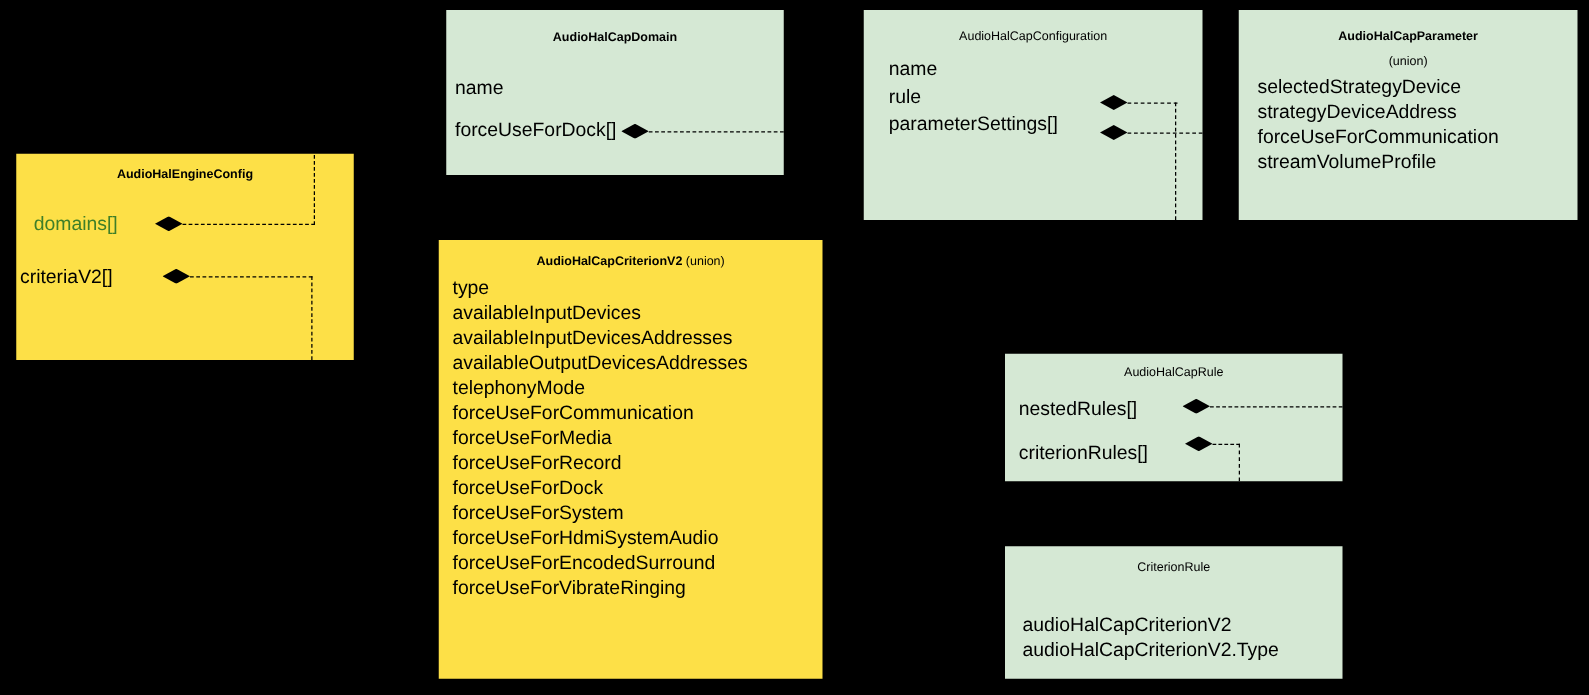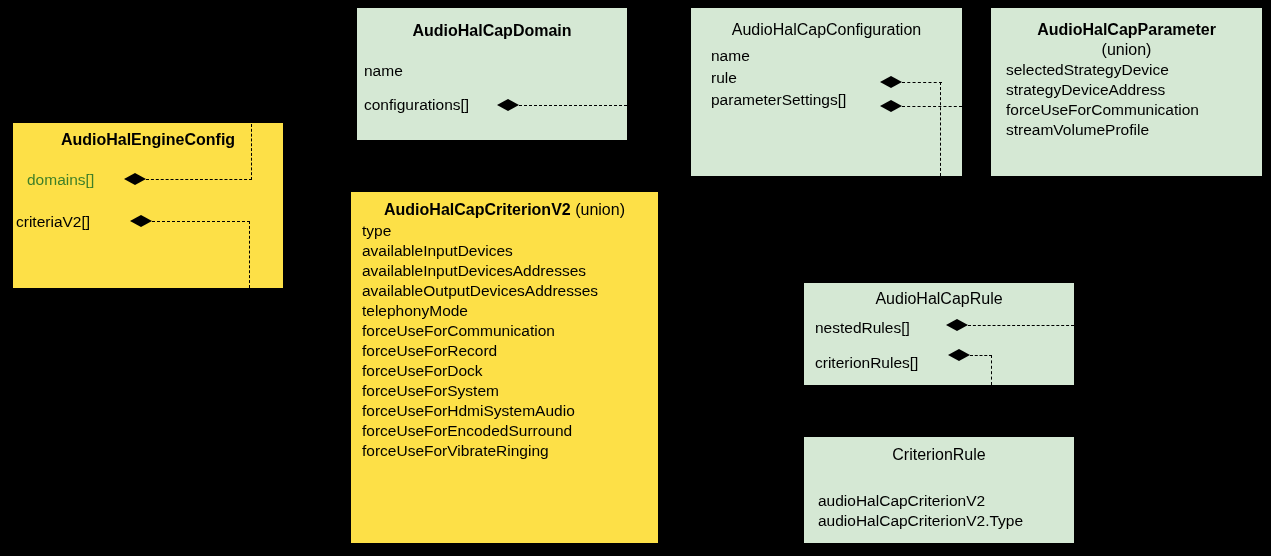--- a/index.html
+++ b/index.html
@@ -29,7 +29,7 @@
   .box-title {
     text-align: center;
     color: #000000;
-    font-size: 16px;
+    font-size: 10px;
     line-height: 20px;
     white-space: nowrap;
   }

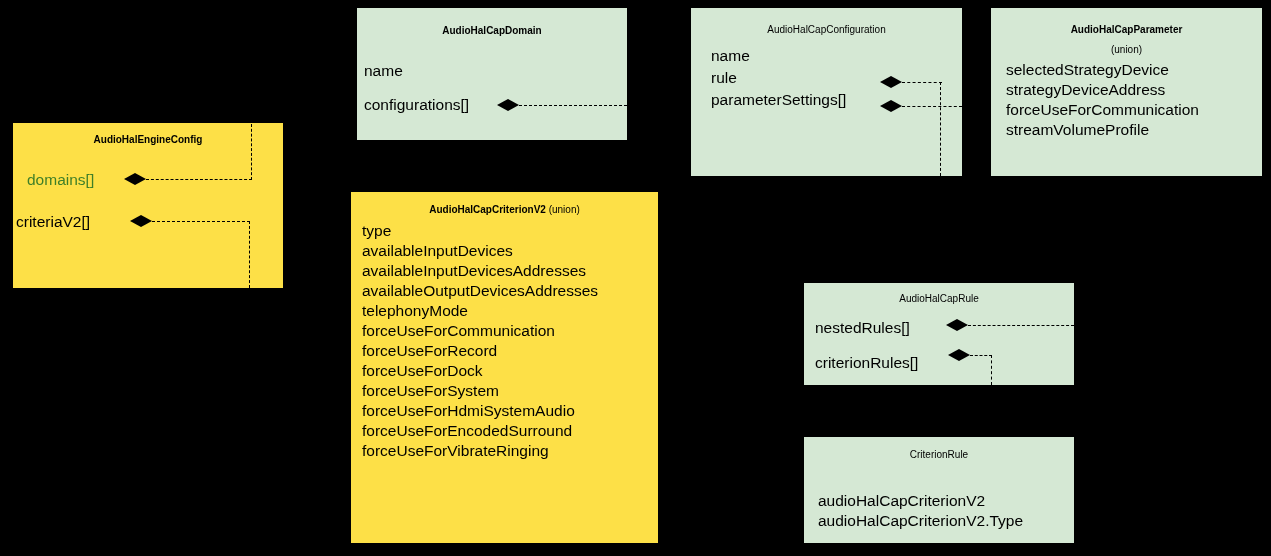--- a/index.html
+++ b/index.html
@@ -89,7 +89,7 @@
   <div class="uml-box box-green" style="left:357px; top:8px; width:270px; height:132px;">
     <div class="box-title bold" style="margin-top:13px;">AudioHalCapDomain</div>
     <div class="attr" style="margin-top:20px; margin-left:7px;">name</div>
-    <div class="attr" style="margin-top:14px; margin-left:7px;">configurations[]</div>
+    <div class="attr" style="margin-top:14px; margin-left:7px;">forceUseForDock[]</div>
   </div>
   <div class="diamond" style="left:497px; top:99px;"></div>
   <div class="conn-h" style="left:519px; top:105px; width:183px;"></div>

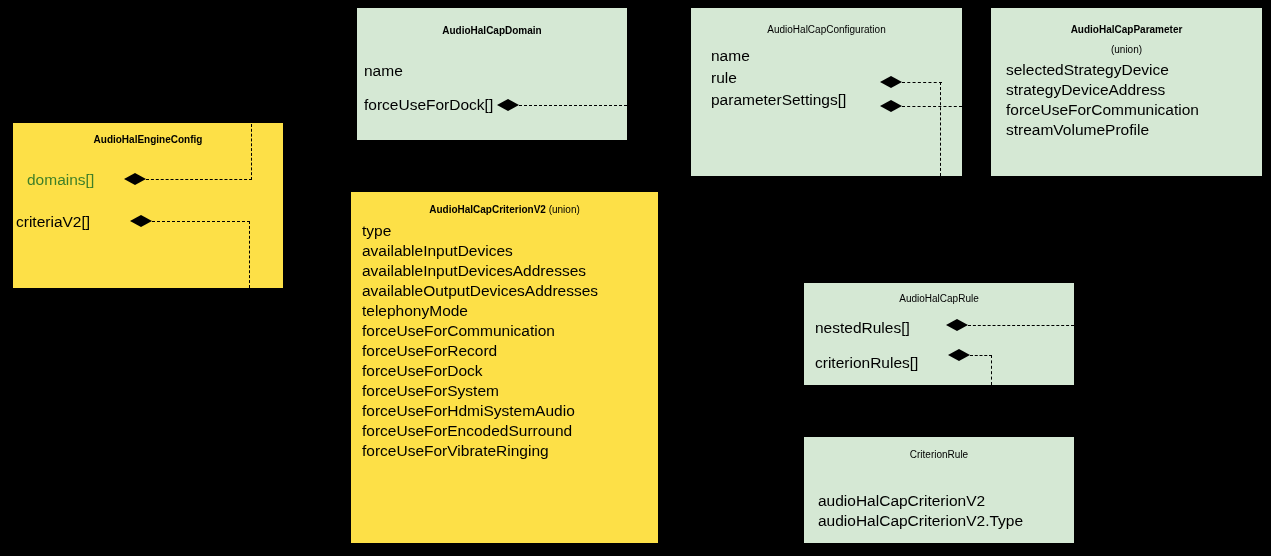--- a/index.html
+++ b/index.html
@@ -128,6 +128,7 @@
     <div class="attr" style="margin-left:11px;">availableOutputDevicesAddresses</div>
     <div class="attr" style="margin-left:11px;">telephonyMode</div>
     <div class="attr" style="margin-left:11px;">forceUseForCommunication</div>
+    <div class="attr" style="margin-left:11px;">forceUseForMedia</div>
     <div class="attr" style="margin-left:11px;">forceUseForRecord</div>
     <div class="attr" style="margin-left:11px;">forceUseForDock</div>
     <div class="attr" style="margin-left:11px;">forceUseForSystem</div>

